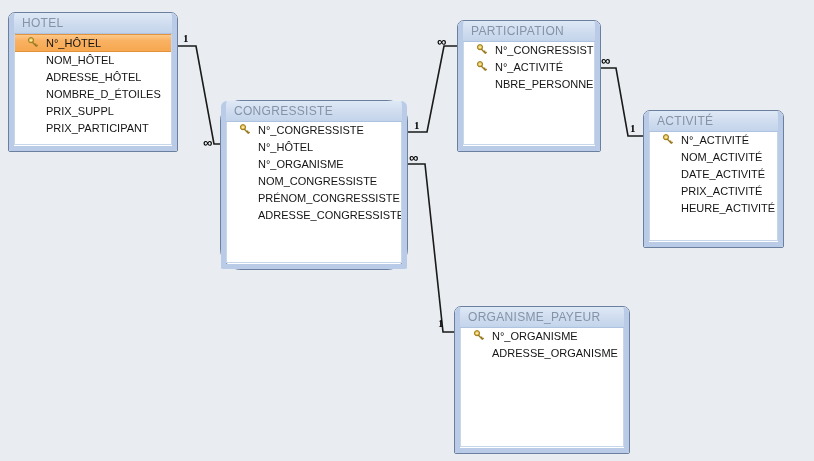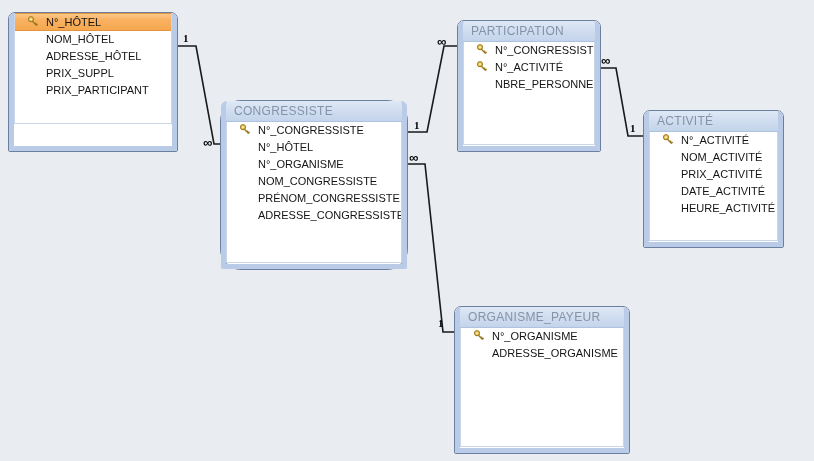--- a/index.html
+++ b/index.html
@@ -124,6 +124,7 @@
       <path d="M406,164 L425,164 L443,332 L461,332" fill="none" stroke="#1a1a1a" stroke-width="1.6"></path>
     </svg>
 <div class="tbl" style="left: 8px; top: 12px; width: 170px; height: 140px;">
+      <div class="tbl-title">HOTEL</div>
       <div class="tbl-body">
         <div class="fld selected"><span class="keyicon"><svg viewBox="0 0 12 12" width="12" height="12">
               <g stroke="#9a7a20" stroke-width="1" fill="#e8c252">

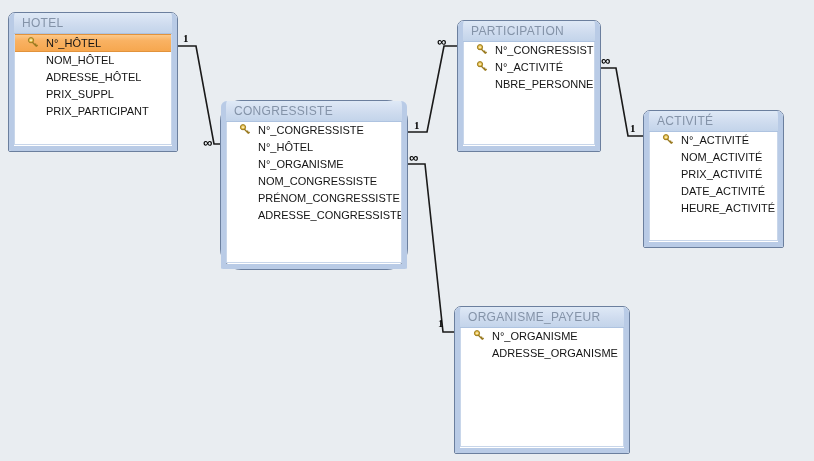--- a/index.html
+++ b/index.html
@@ -135,6 +135,7 @@
             </svg></span><span>N°_HÔTEL</span></div>
         <div class="fld"><span>NOM_HÔTEL</span></div>
         <div class="fld"><span>ADRESSE_HÔTEL</span></div>
+        <div class="fld"><span>NOMBRE_D_ÉTOILES</span></div>
         <div class="fld"><span>PRIX_SUPPL</span></div>
         <div class="fld"><span>PRIX_PARTICIPANT</span></div>
       </div>

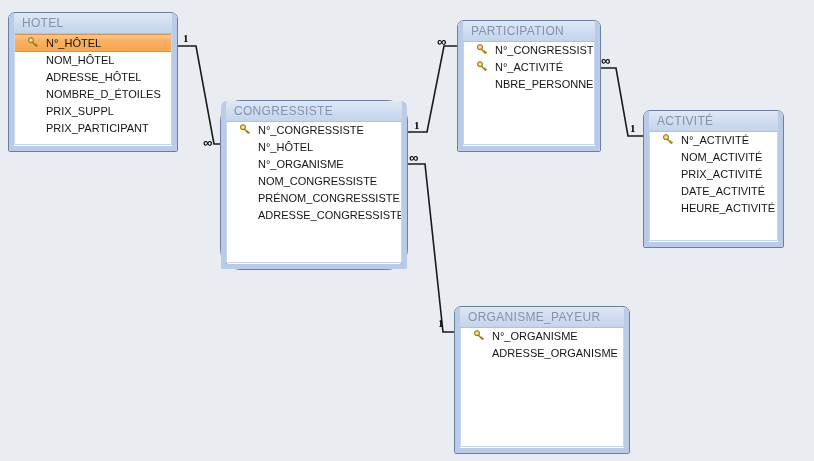--- a/index.html
+++ b/index.html
@@ -191,8 +191,8 @@
               <circle cx="4" cy="3.2" r="0.9" fill="#fdf3cf" stroke="none"></circle>
             </svg></span><span>N°_ACTIVITÉ</span></div>
         <div class="fld"><span>NOM_ACTIVITÉ</span></div>
+        <div class="fld"><span>DATE_ACTIVITÉ</span></div>
         <div class="fld"><span>PRIX_ACTIVITÉ</span></div>
-        <div class="fld"><span>DATE_ACTIVITÉ</span></div>
         <div class="fld"><span>HEURE_ACTIVITÉ</span></div>
       </div>
       <div class="tbl-frame"></div>

